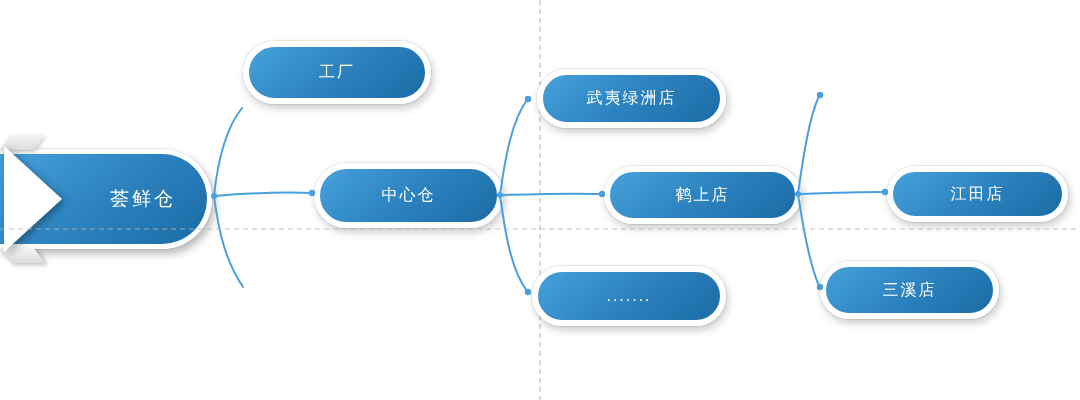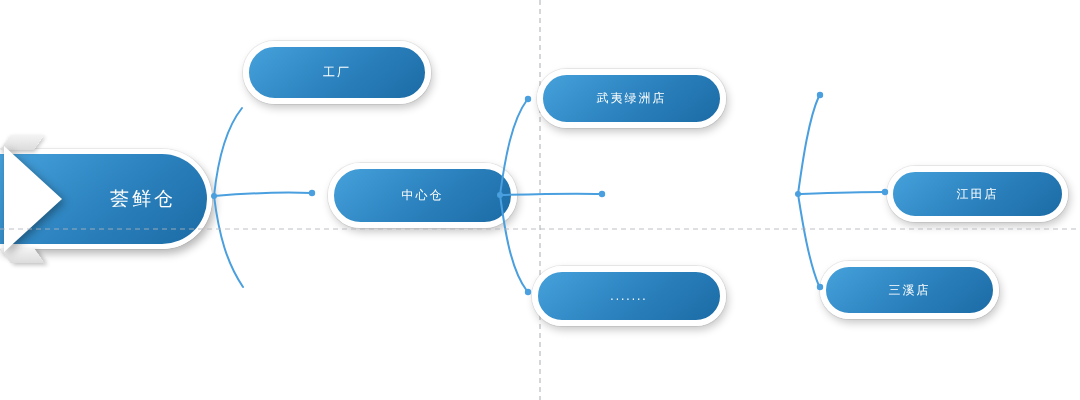--- a/index.html
+++ b/index.html
@@ -22,7 +22,7 @@
     border-radius:999px;
     box-shadow:0 0 0 1px rgba(0,0,0,0.07), 2px 4px 8px rgba(0,0,0,0.22);
     color:#ffffff;
-    font-size:12px;
+    font-size:16px;
     letter-spacing:2px;
     cursor:pointer;
     box-sizing:content-box;

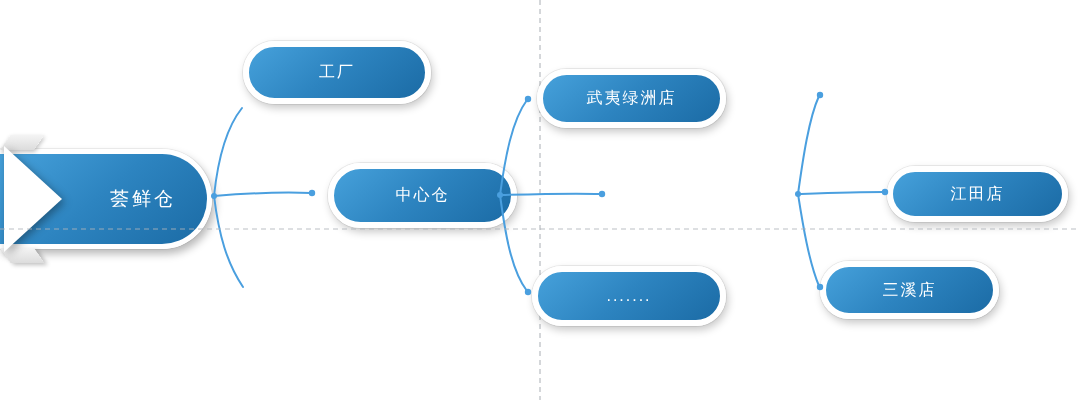--- a/index.html
+++ b/index.html
@@ -78,7 +78,7 @@
       <span>工厂</span>
     </div>
 
-    <div class="node" style="left:328px;top:163px;width:177px;height:53px;">
+    <div class="node" style="left:314px;top:163px;width:177px;height:53px;">
       <span>中心仓</span>
     </div>
 

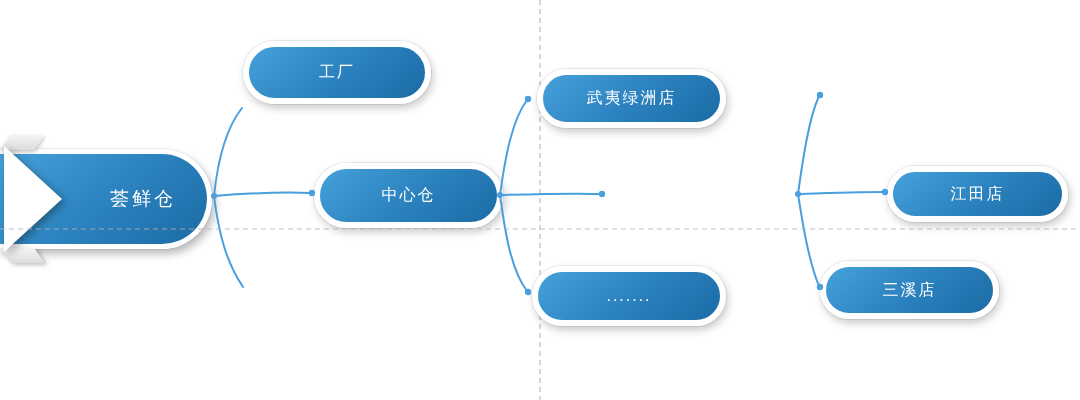--- a/index.html
+++ b/index.html
@@ -87,6 +87,9 @@
       <span>武夷绿洲店</span>
     </div>
 
+    <div class="node" style="left:604px;top:166px;width:185px;height:46px;">
+      <span>鹤上店</span>
+    </div>
 
     <div class="node" style="left:532px;top:266px;width:182px;height:48px;">
       <span>.......</span>

